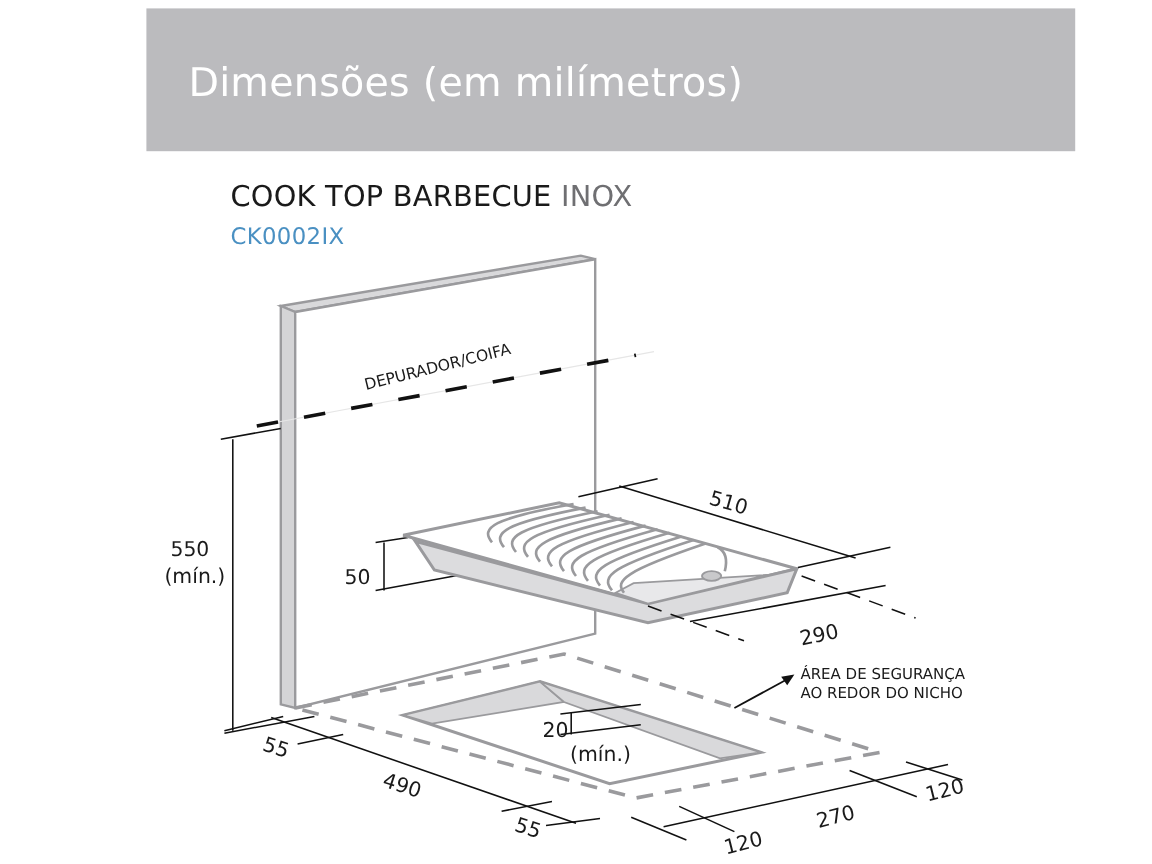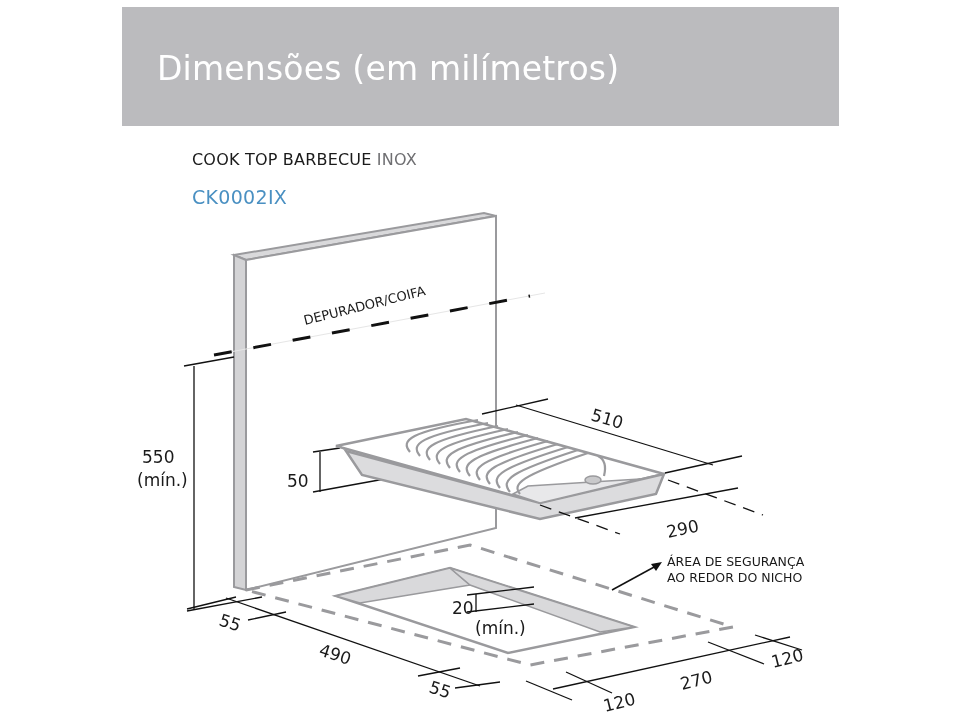--- a/index.html
+++ b/index.html
@@ -5,7 +5,7 @@
     html, body { margin: 0; padding: 0; background: #ffffff; }
     body { width: 960px; height: 720px; position: relative; overflow: hidden; font-family: "DejaVu Sans", sans-serif; }
     .header-band {
-      position: absolute; left: 122px; top: 7px; width: 717px; height: 119px;
+      position: absolute; left: 122px; top: 7px; width: 774px; height: 119px;
       background: #bbbbbe;
     }
     .header-title {

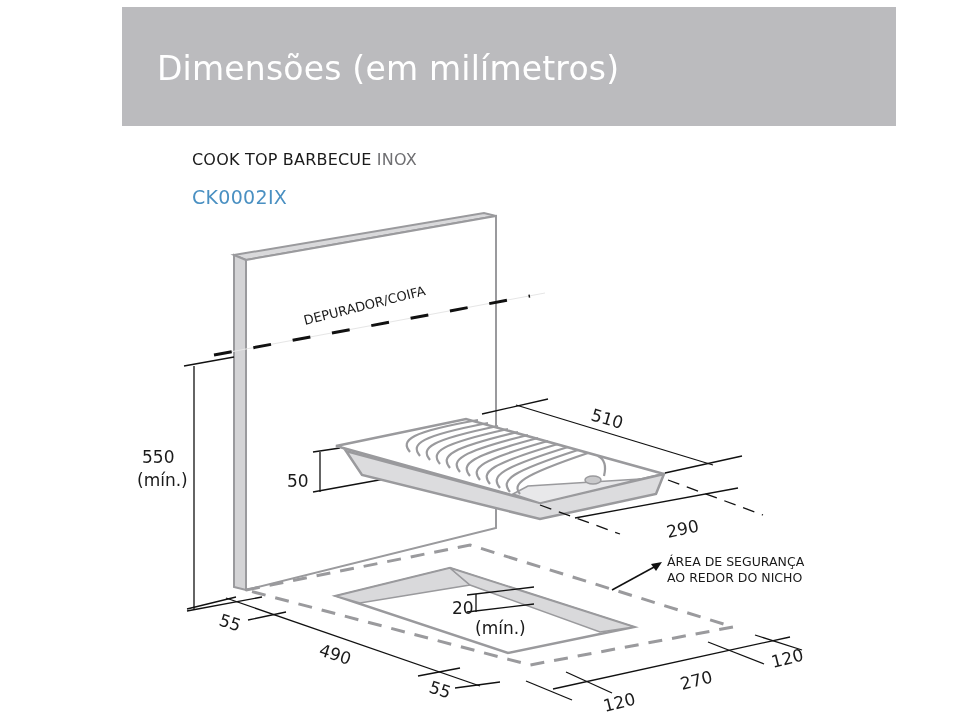--- a/index.html
+++ b/index.html
@@ -14,7 +14,7 @@
       letter-spacing: 0.2px; line-height: 40px; white-space: nowrap;
     }
     .product-title {
-      position: absolute; left: 192px; top: 150px; font-size: 16px; color: #1a1a1a;
+      position: absolute; left: 192px; top: 150px; font-size: 24px; color: #1a1a1a;
       font-family: "DejaVu Sans", sans-serif; letter-spacing: 0.2px; white-space: nowrap;
     }
     .product-title .inox { color: #6f6f72; }

